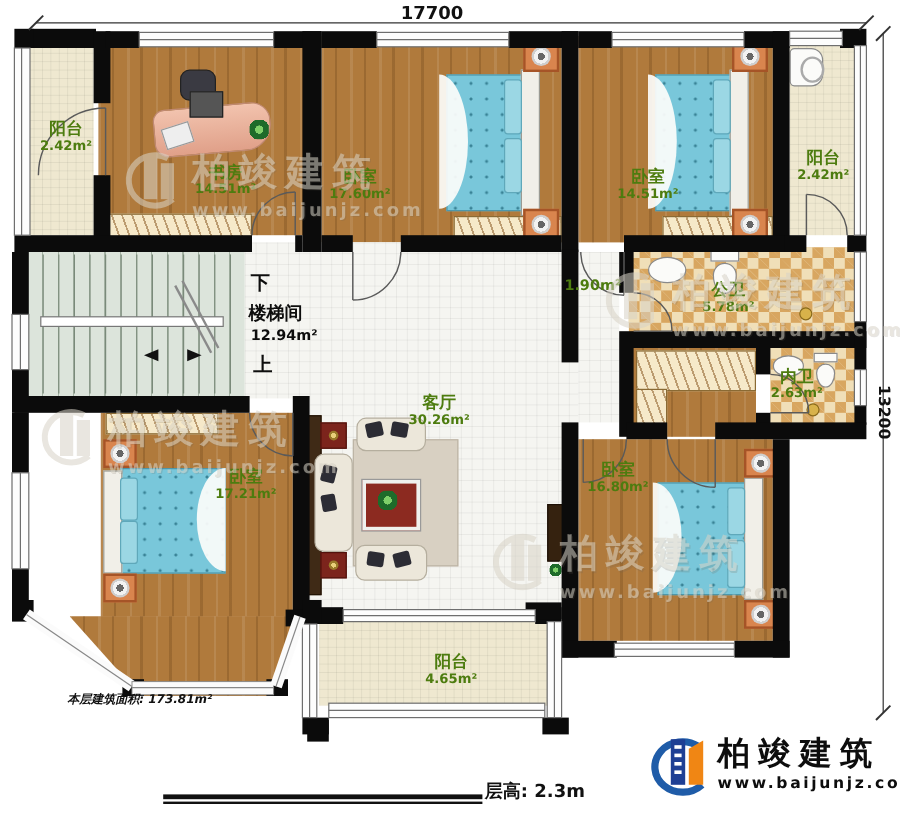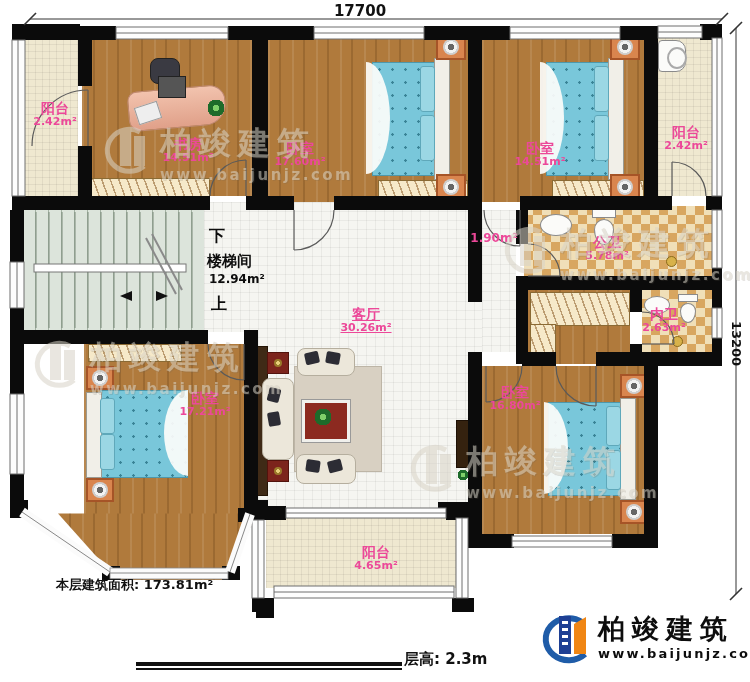--- a/index.html
+++ b/index.html
@@ -42,7 +42,7 @@
   .white-fix{background:#fbfbf9;border:1px solid #8a8a8a;box-sizing:border-box;}
   .plant{background:radial-gradient(circle,#7fd06a 0 30%,#1e6b2a 31% 75%,transparent 76%);}
   
-  .rlabel{position:absolute;text-align:center;z-index:7;line-height:1.15;color:#ec4899;white-space:nowrap;}
+  .rlabel{position:absolute;text-align:center;z-index:7;line-height:1.15;color:#4d7c0f;white-space:nowrap;}
   .rname{font-size:14px;font-weight:bold;}
   .rarea{font-size:11px;font-weight:bold;}
   .slabel{position:absolute;z-index:7;color:#0d0d0d;font-weight:bold;white-space:nowrap;}

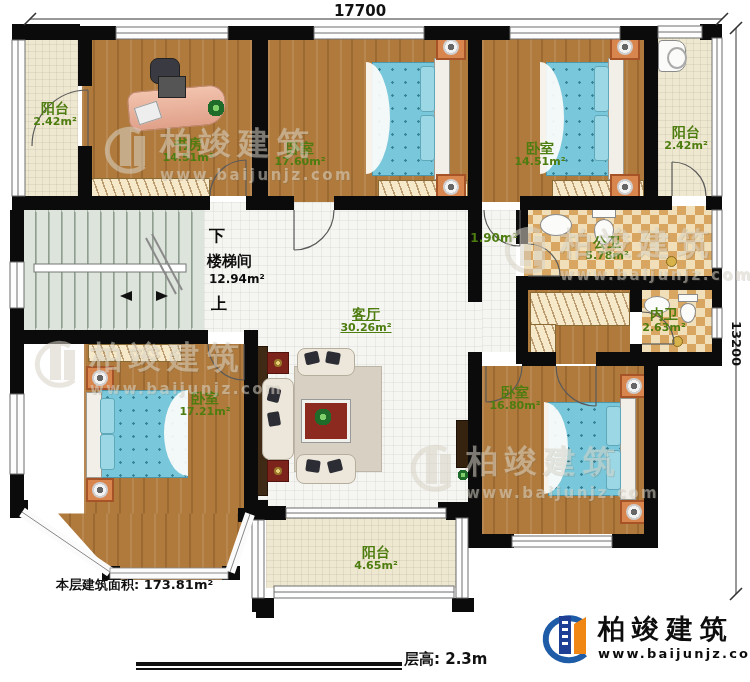--- a/index.html
+++ b/index.html
@@ -365,7 +365,7 @@
     <div class="rname">内卫</div>
     <div class="rarea">2.63m²</div>
     </div>
-  <div class="rlabel" style="left:326px;top:306px;width:80px;text-decoration:underline;">
+  <div class="rlabel" style="left:326px;top:328px;width:80px;">
     <div class="rname">客厅</div>
     <div class="rarea">30.26m²</div>
     </div>

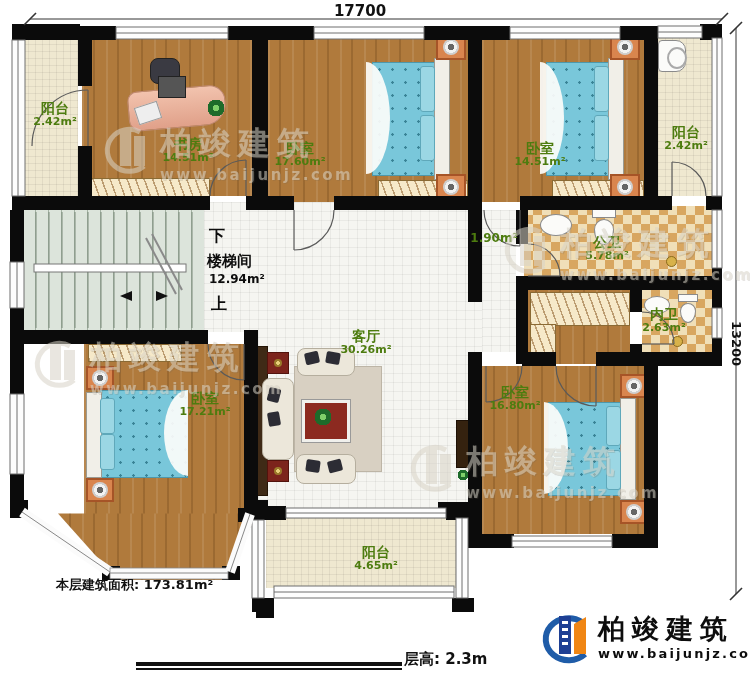--- a/index.html
+++ b/index.html
@@ -51,7 +51,7 @@
   .wm-name{font-size:32px;font-weight:bold;color:#d8d3c7;letter-spacing:7px;text-shadow:1px 1px 0 rgba(110,100,85,.35);}
   .wm-url{font-size:15px;font-weight:bold;color:#d8d3c7;letter-spacing:2.5px;text-shadow:1px 1px 0 rgba(110,100,85,.3);}
   
-  .ft-area{position:absolute;left:56px;top:576px;font-size:13px;font-weight:bold;color:#111;z-index:9;}
+  .ft-area{position:absolute;left:56px;top:576px;font-size:10px;font-weight:bold;color:#111;z-index:9;font-style:italic;}
   .ft-sq{position:absolute;left:256px;top:600px;width:18px;height:18px;background:#0b0b0b;z-index:9;}
   .ft-title-row{position:absolute;left:136px;top:614px;z-index:9;color:#111;white-space:nowrap;}
   .ft-title{font-size:41px;font-weight:bold;letter-spacing:2px;}

